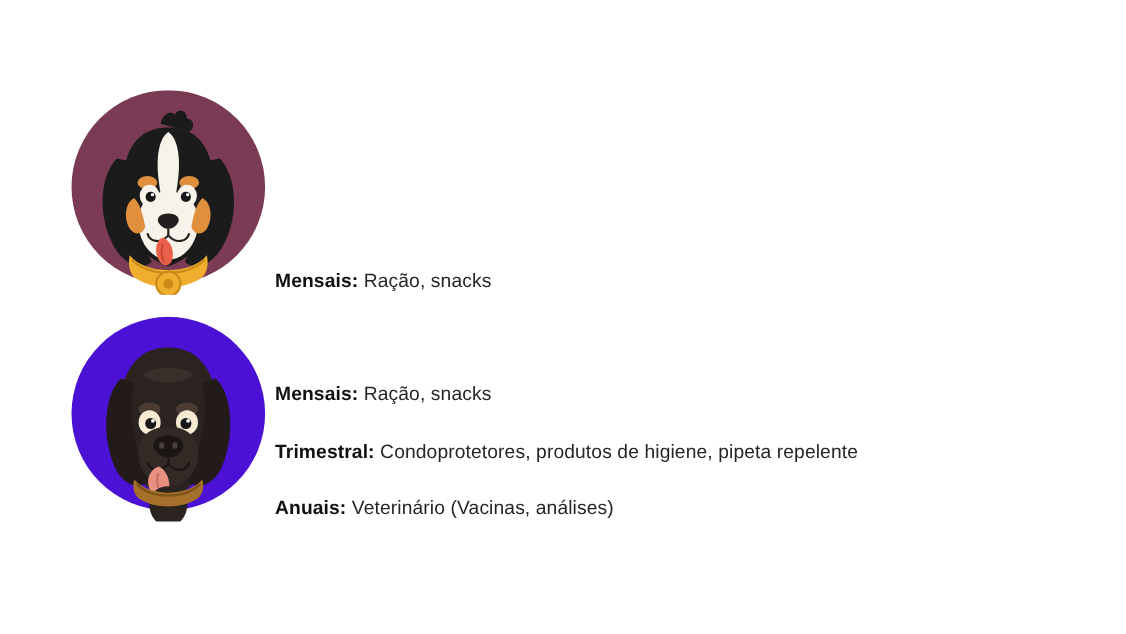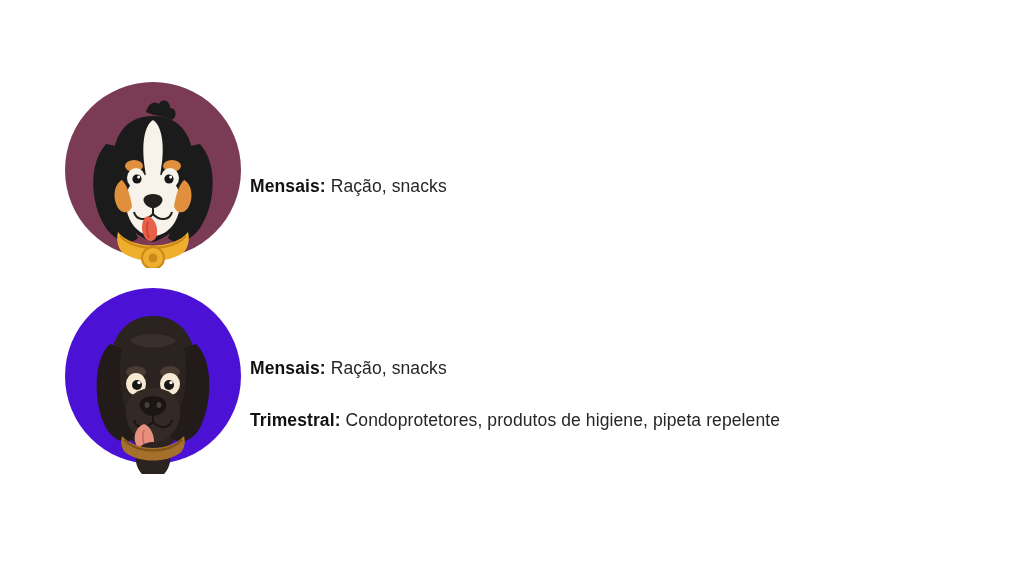--- a/index.html
+++ b/index.html
@@ -25,7 +25,7 @@
   .pet-block {
     position: absolute;
     display: flex;
-    align-items: center;
+    align-items: flex-end;
   }
   #block-1 { left: 60px; top: 82px; }
   #block-2 { left: 60px; top: 288px; }

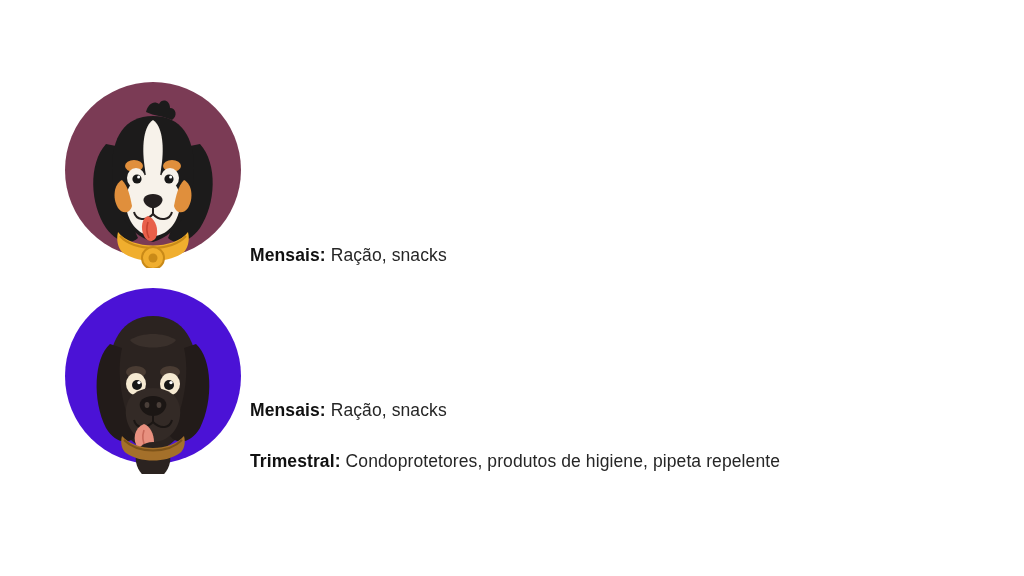--- a/index.html
+++ b/index.html
@@ -172,6 +172,10 @@
         <span class="lbl">Trimestral:</span>
         <span class="val">Condoprotetores, produtos de higiene, pipeta repelente</span>
       </p>
+      <p class="line">
+        <span class="lbl">Anuais:</span>
+        <span class="val">Veterinário (Vacinas, análises)</span>
+      </p>
     </div>
   </div>
 

